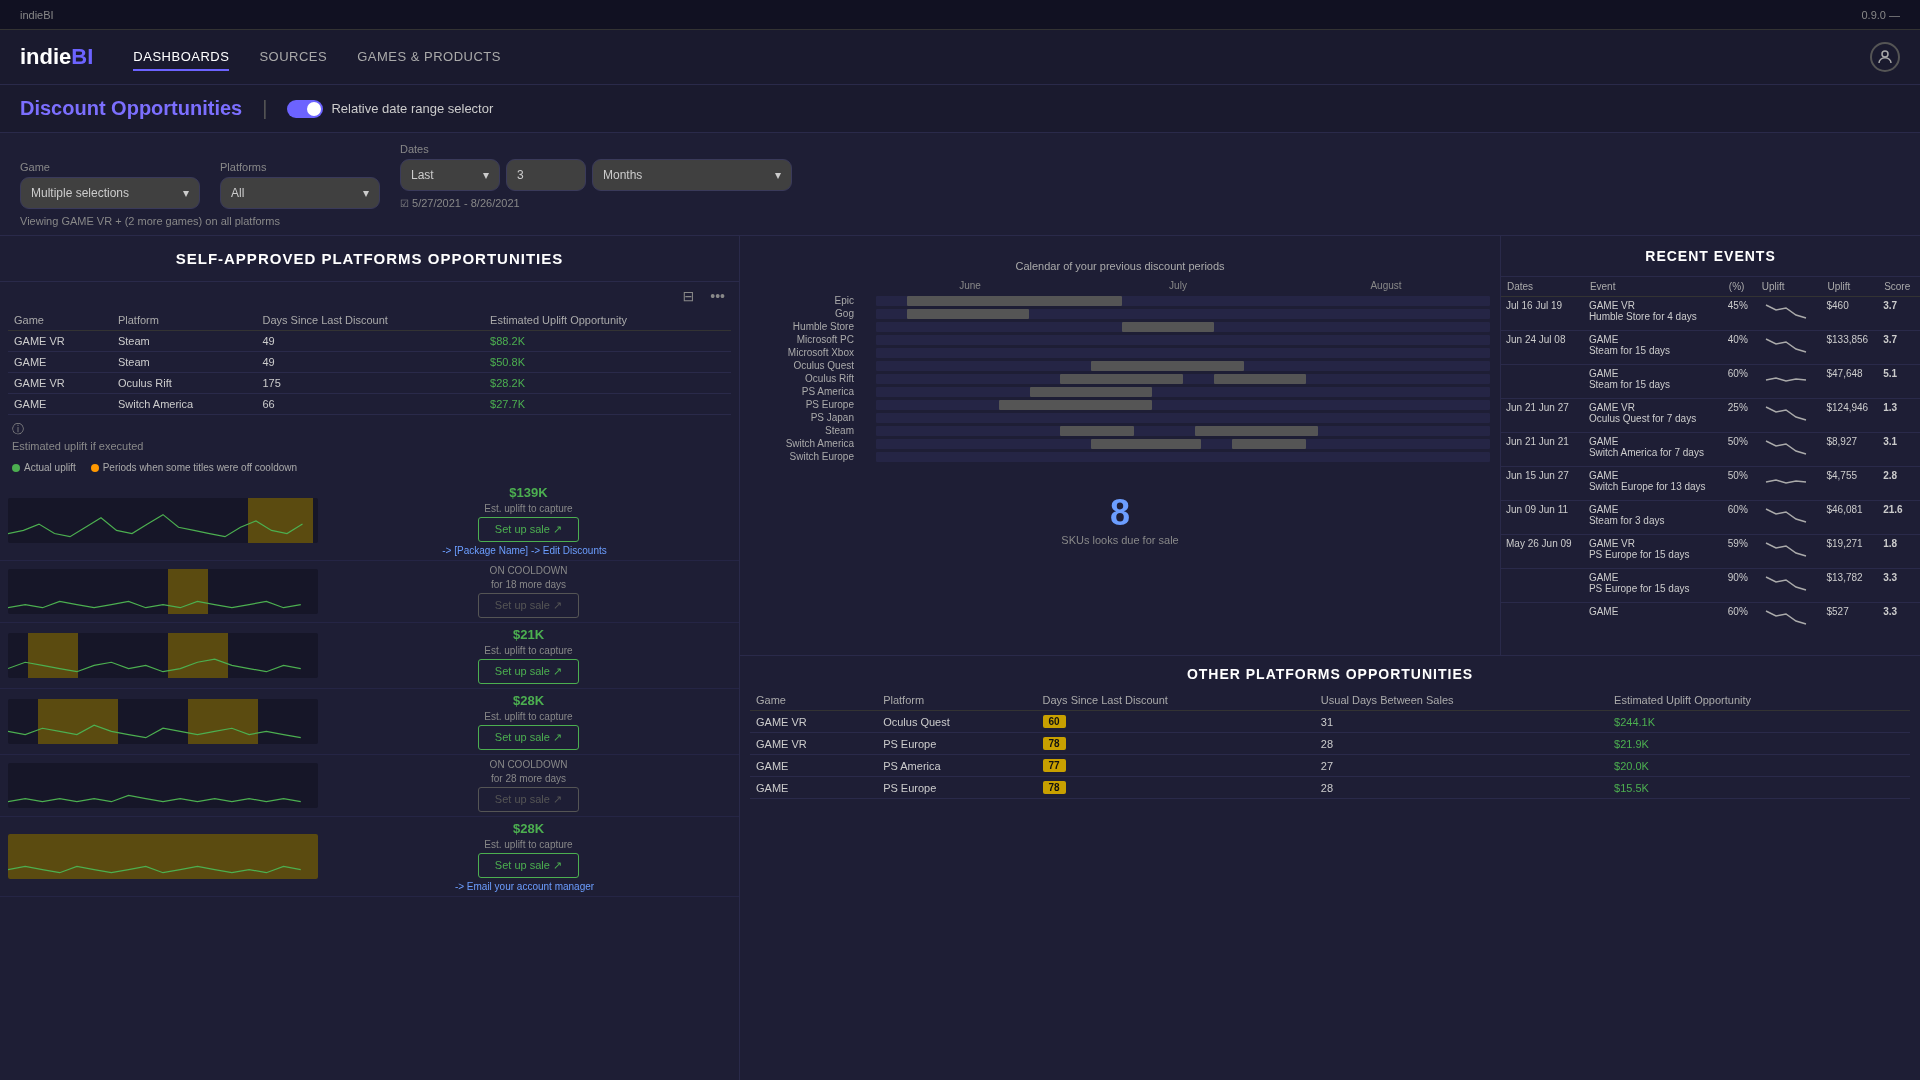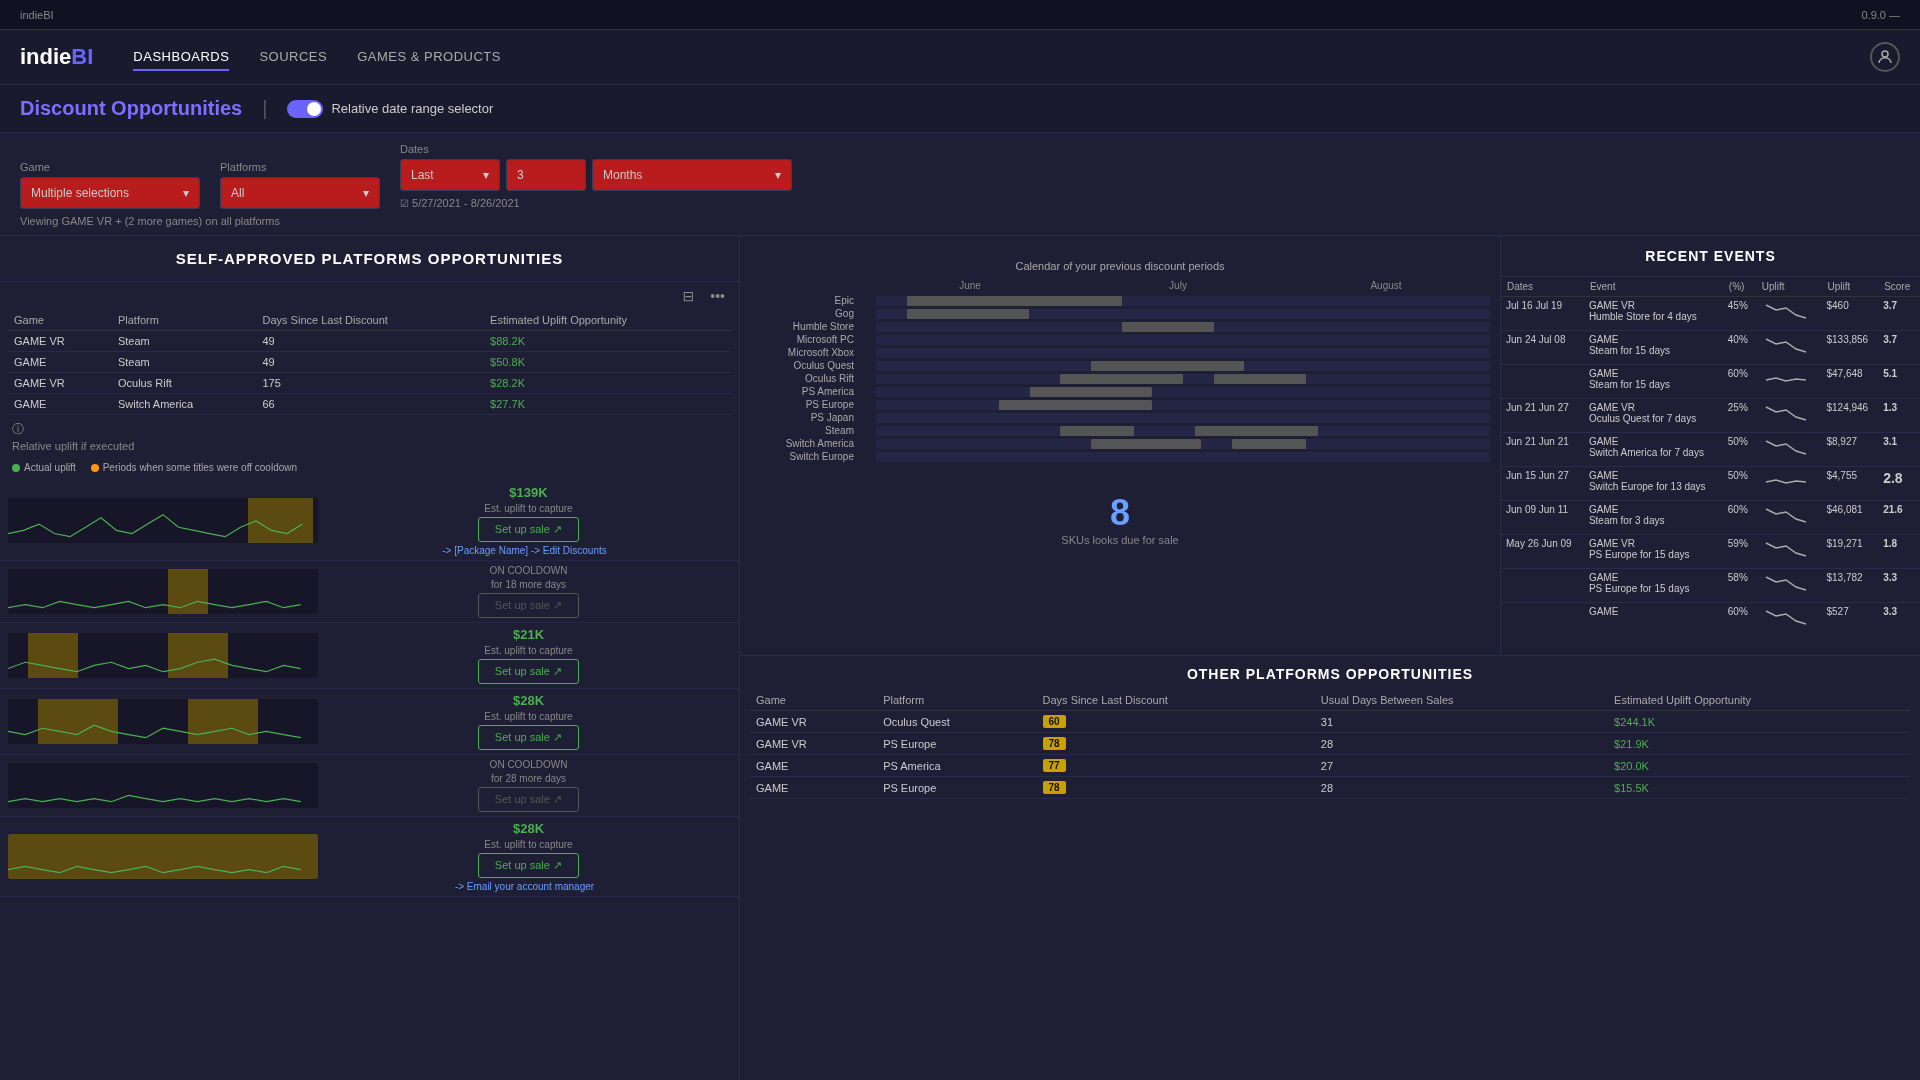--- a/index.html
+++ b/index.html
@@ -33,7 +33,7 @@
     .filter-row { display: flex; gap: 20px; align-items: flex-end; }
     .filter-group { display: flex; flex-direction: column; gap: 4px; }
     .filter-label { color: #888; font-size: 11px; }
-    .filter-select { background: #b91c1c; border: 1px solid #3a3a5a; color: #ccc; padding: 5px 10px; border-radius: 3px; font-size: 12px; min-width: 180px; display: flex; align-items: center; justify-content: space-between; cursor: pointer; height: 32px; }
+    .filter-select { background: #404040; border: 1px solid #3a3a5a; color: #ccc; padding: 5px 10px; border-radius: 9px; font-size: 12px; min-width: 180px; display: flex; align-items: center; justify-content: space-between; cursor: pointer; height: 32px; }
     .filter-select-sm { min-width: 80px; }
     .filter-select-lg { min-width: 200px; }
     .viewing-text { color: #888; font-size: 11px; margin-top: 6px; }

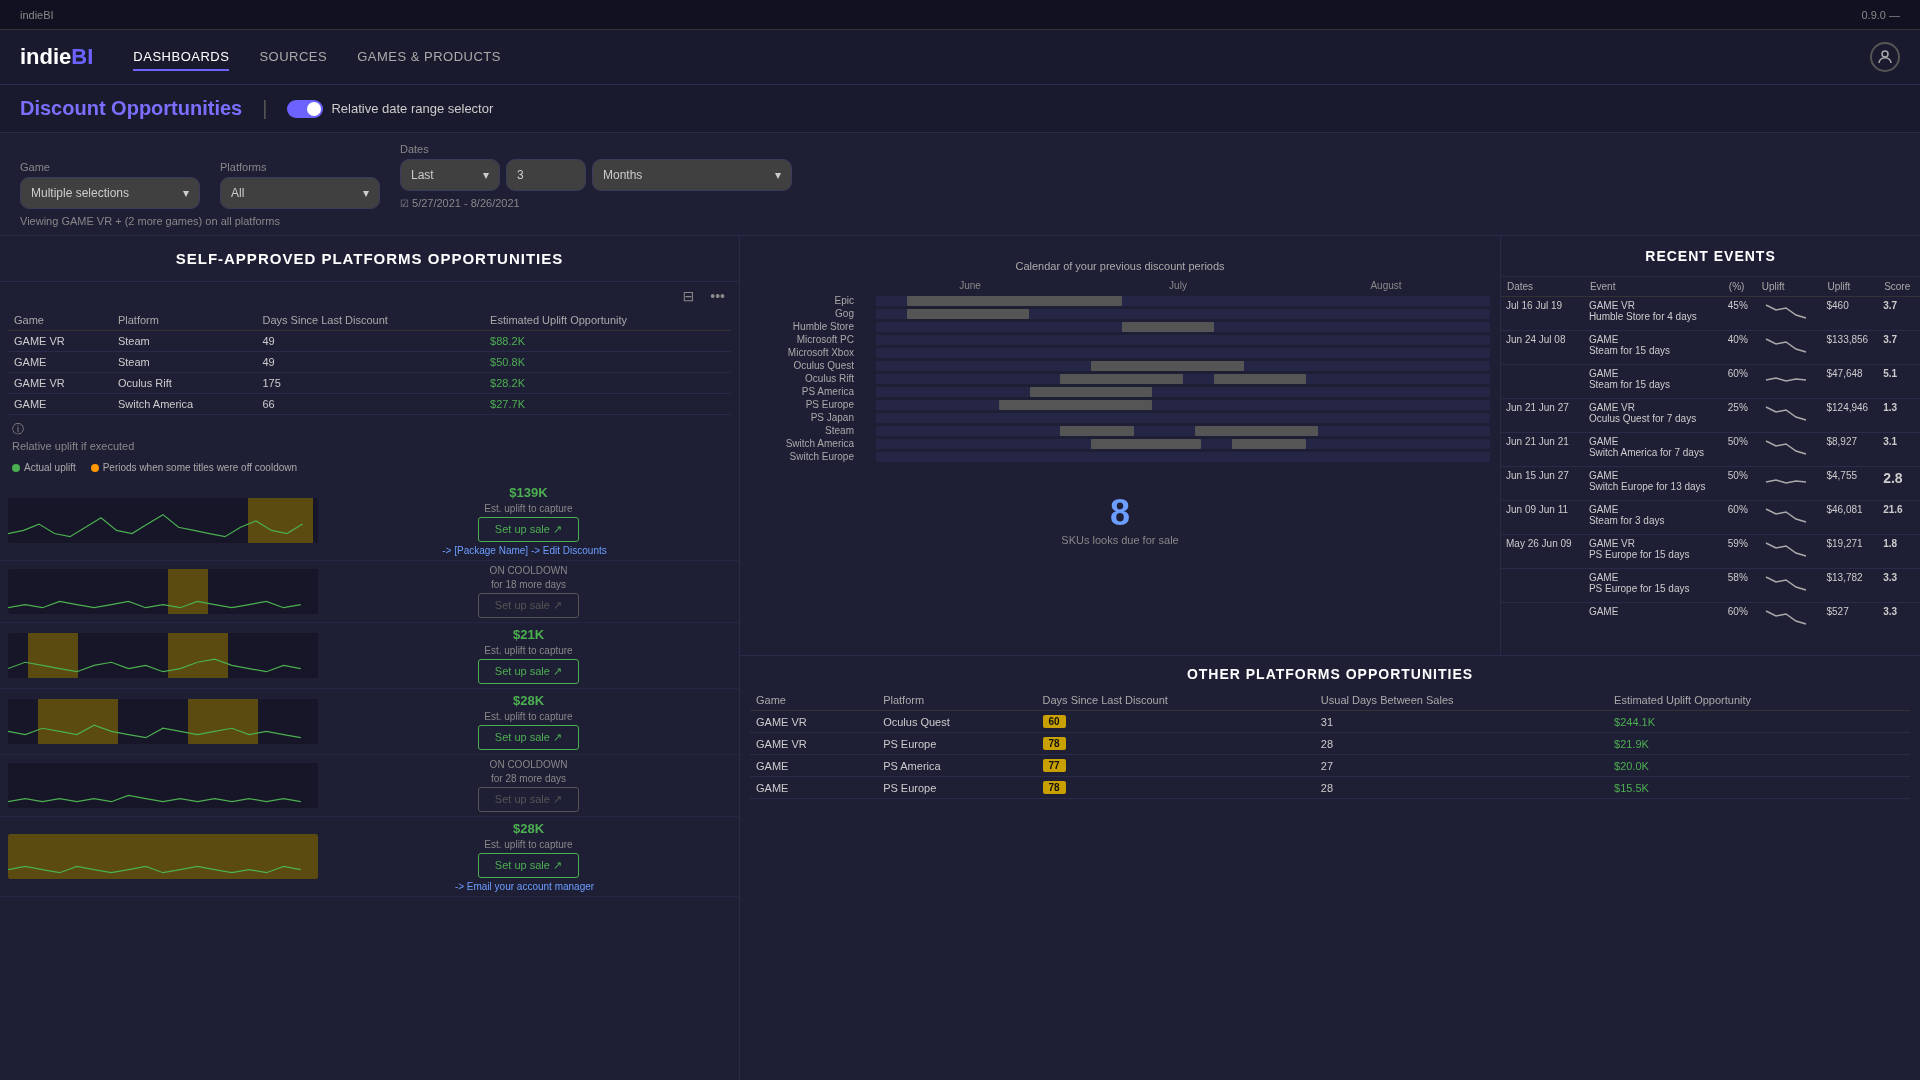--- a/index.html
+++ b/index.html
@@ -241,7 +241,7 @@
 
     <div class="uplift-section" style="display:flex;flex-direction:column;gap:2px;padding:6px 12px;">
       <span class="info-icon">ⓘ</span>
-      <div class="uplift-label">Relative uplift if executed</div>
+      <div class="uplift-label">Estimated uplift if executed</div>
     </div>
 
     <div class="legend">

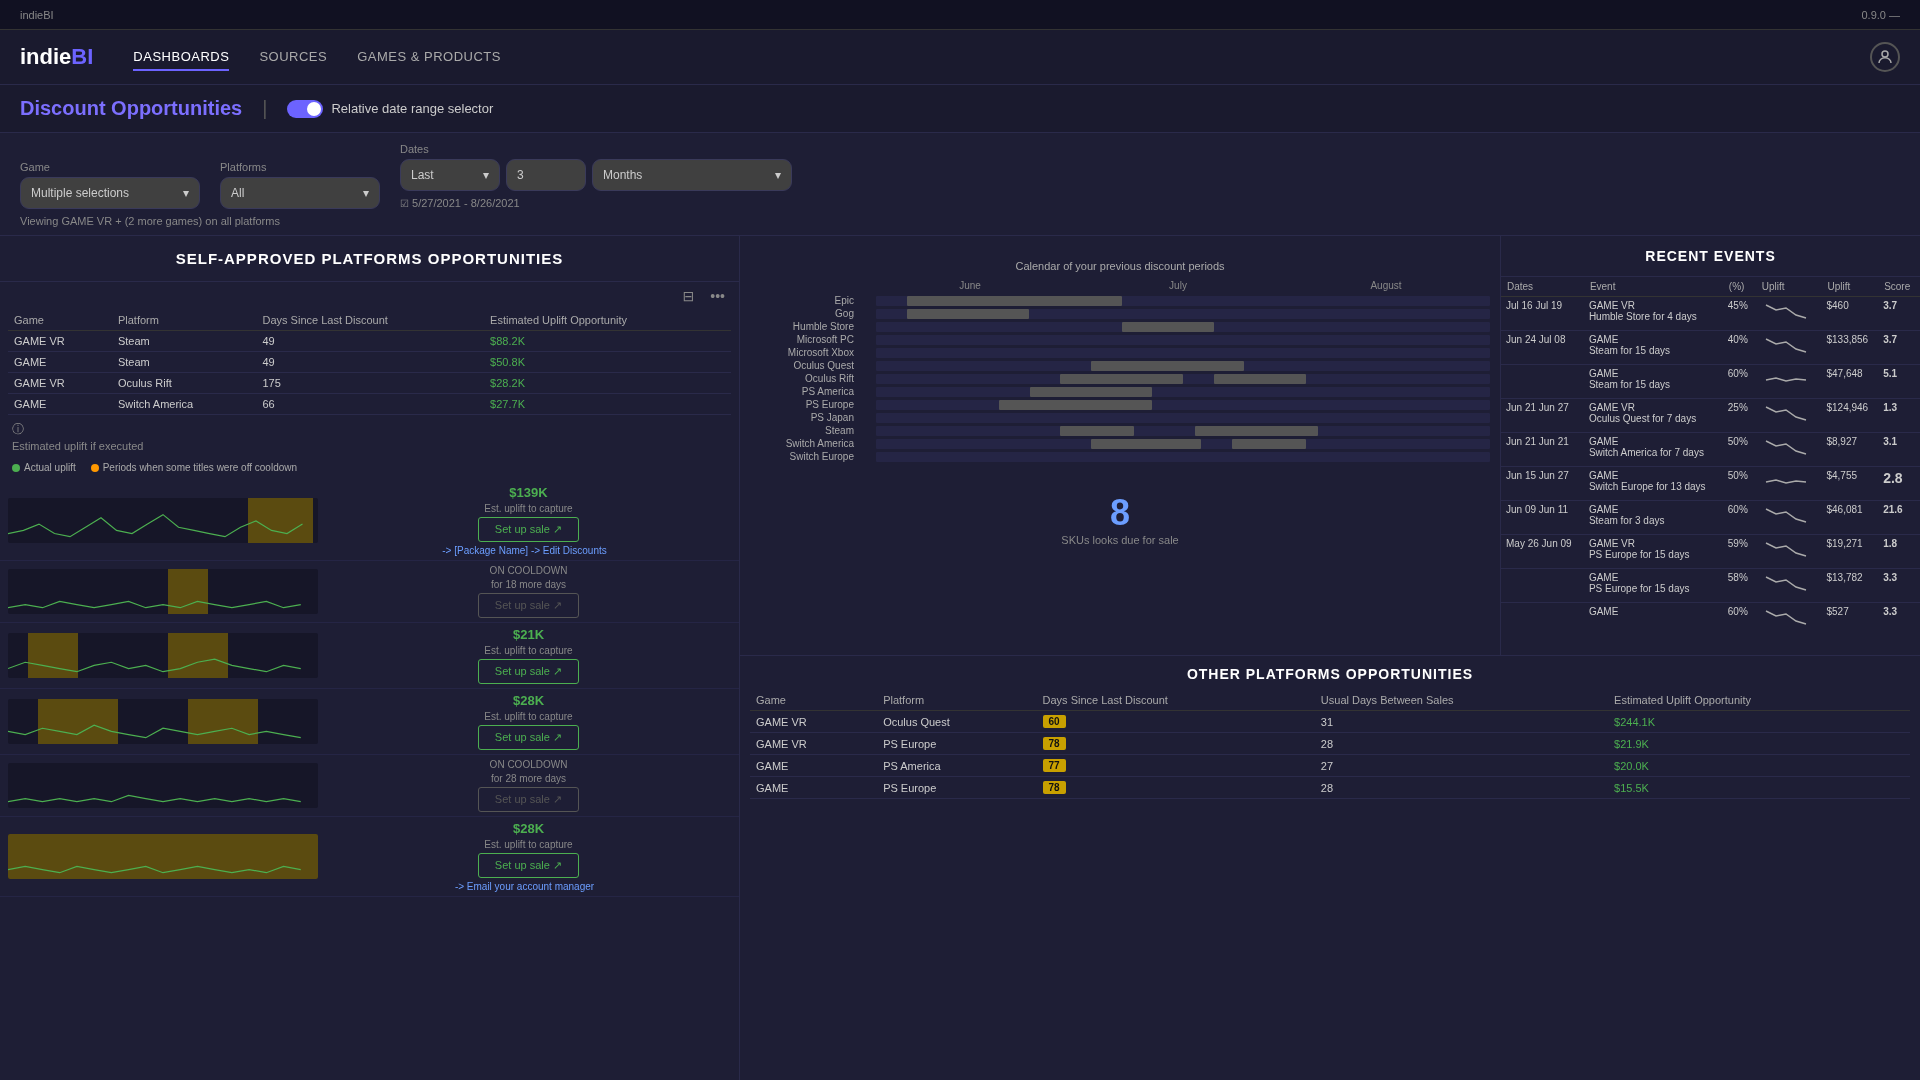--- a/index.html
+++ b/index.html
@@ -527,7 +527,7 @@
       </svg>
     </td>
     <td style="font-size:10px">$4,755</td>
-    <td class="score" style="font-size:14px">2.8</td>
+    <td class="score" style="font-size:10px">2.8</td>
   </tr>
                 <tr>
     <td style="white-space:nowrap;font-size:10px">Jun 09 Jun 11</td>

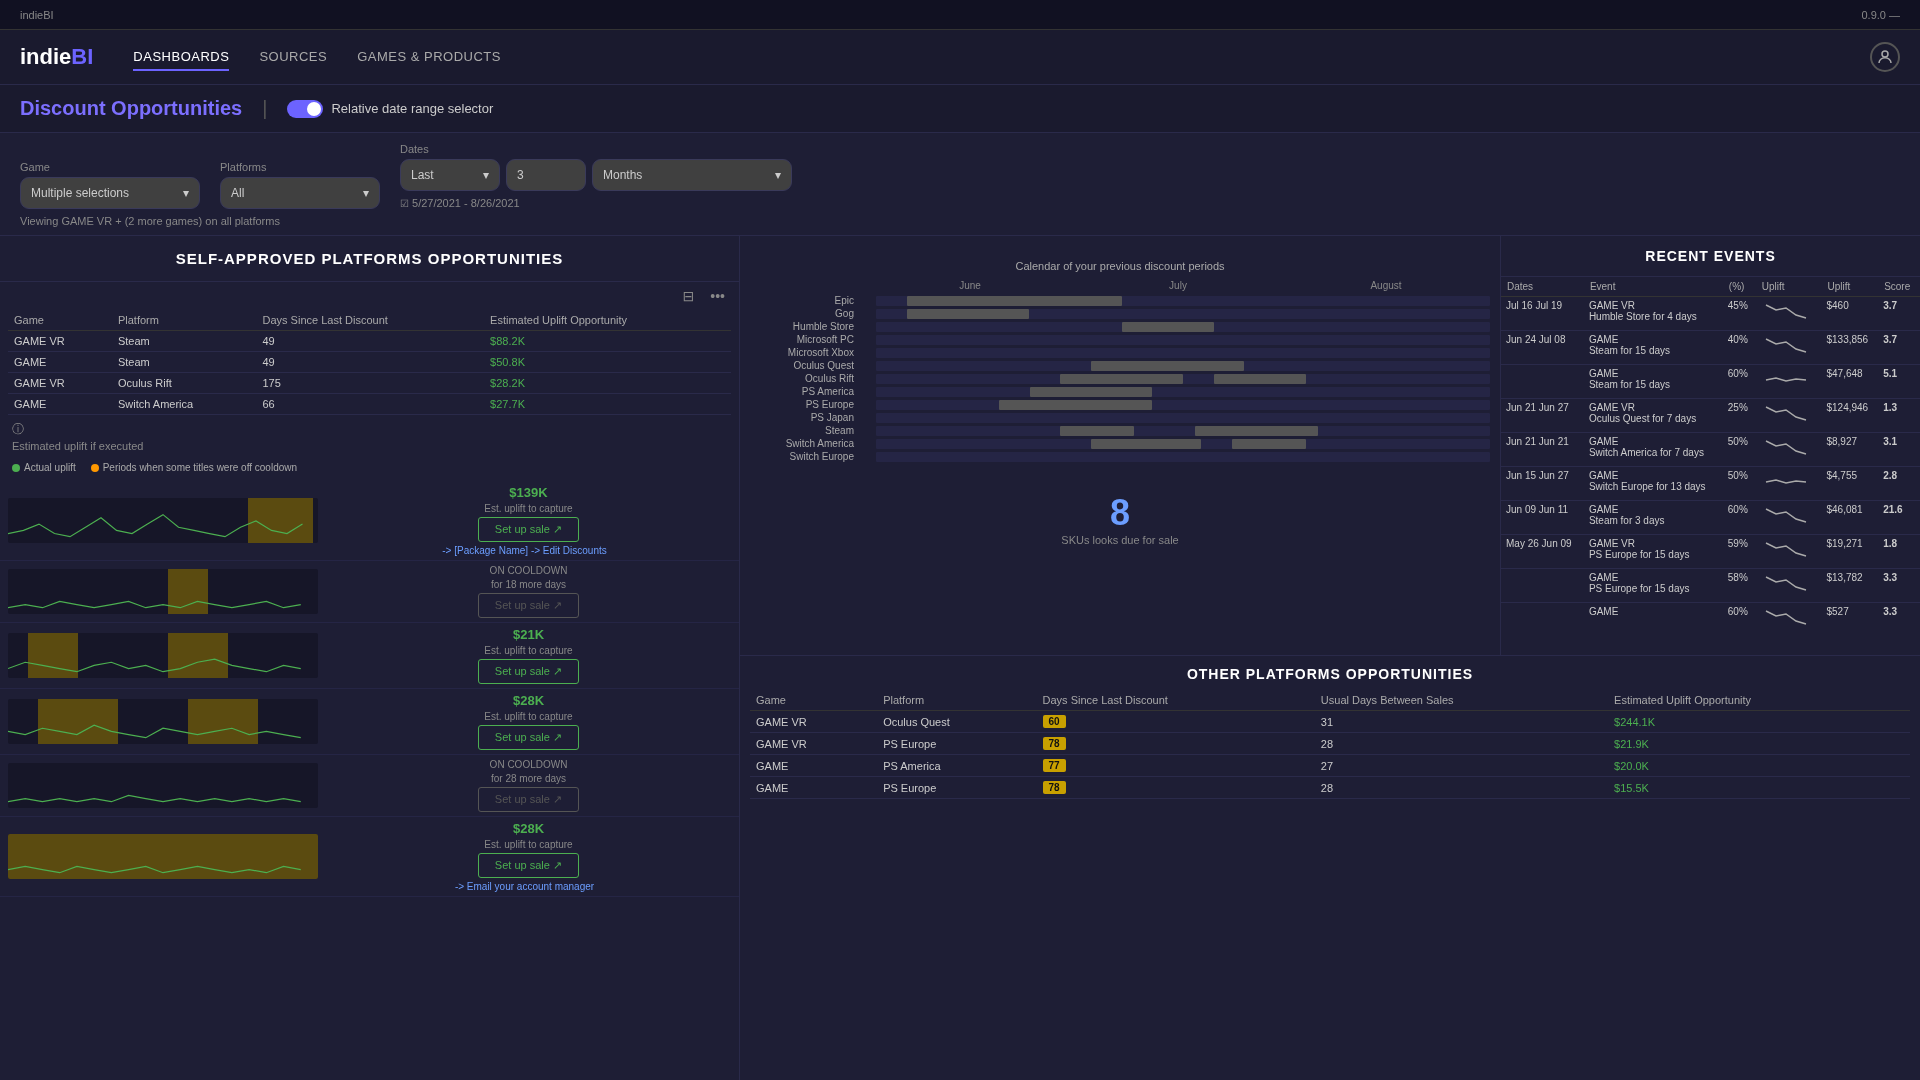--- a/index.html
+++ b/index.html
@@ -556,7 +556,7 @@
                 <tr>
     <td style="white-space:nowrap;font-size:10px"></td>
     <td style="font-size:10px">GAME<br>PS Europe for 15 days</td>
-    <td style="font-size:10px">58%</td>
+    <td style="font-size:10px">90%</td>
     <td>
       <svg class="trend-svg" viewBox="0 0 50 25">
         <path d="M5,5 L15,10 L25,8 L35,15 L45,18" stroke="#aaa" stroke-width="1.5" fill="none"></path>

